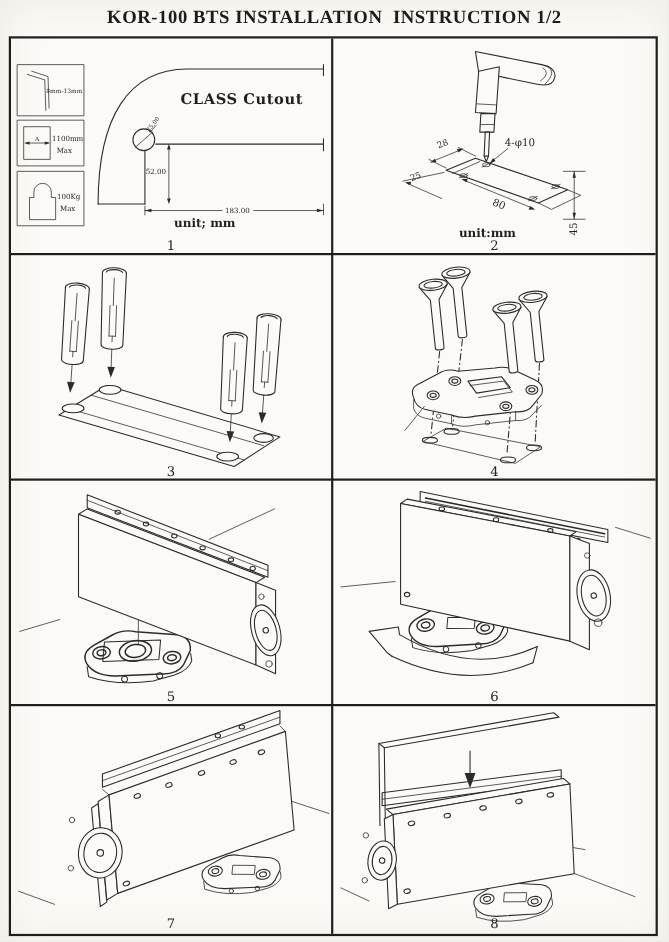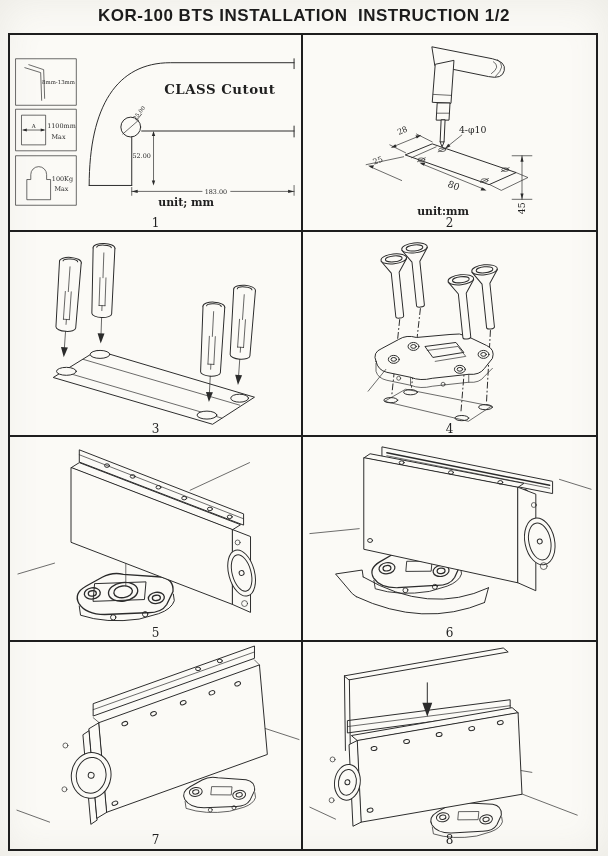--- a/index.html
+++ b/index.html
@@ -7,7 +7,7 @@
   .page{position:relative;width:608px;height:856px;background:#fbfaf6;overflow:hidden;
         box-shadow:inset 0 0 40px rgba(120,120,110,.12);}
   .title{position:absolute;top:6px;left:0;width:608px;text-align:center;margin:0;
-         font-family:Liberation Sans, sans-serif;font-weight:bold;font-size:17px;
+         font-family:Liberation Serif, serif;font-weight:bold;font-size:17px;
          color:#1c1c1c;letter-spacing:.5px;white-space:pre;}
   .grid{position:absolute;left:8px;top:33px;width:586px;height:814px;border:2px solid #1e1e1e;}
   .vdiv{position:absolute;left:291px;top:0;width:2px;height:100%;background:#1e1e1e;}

